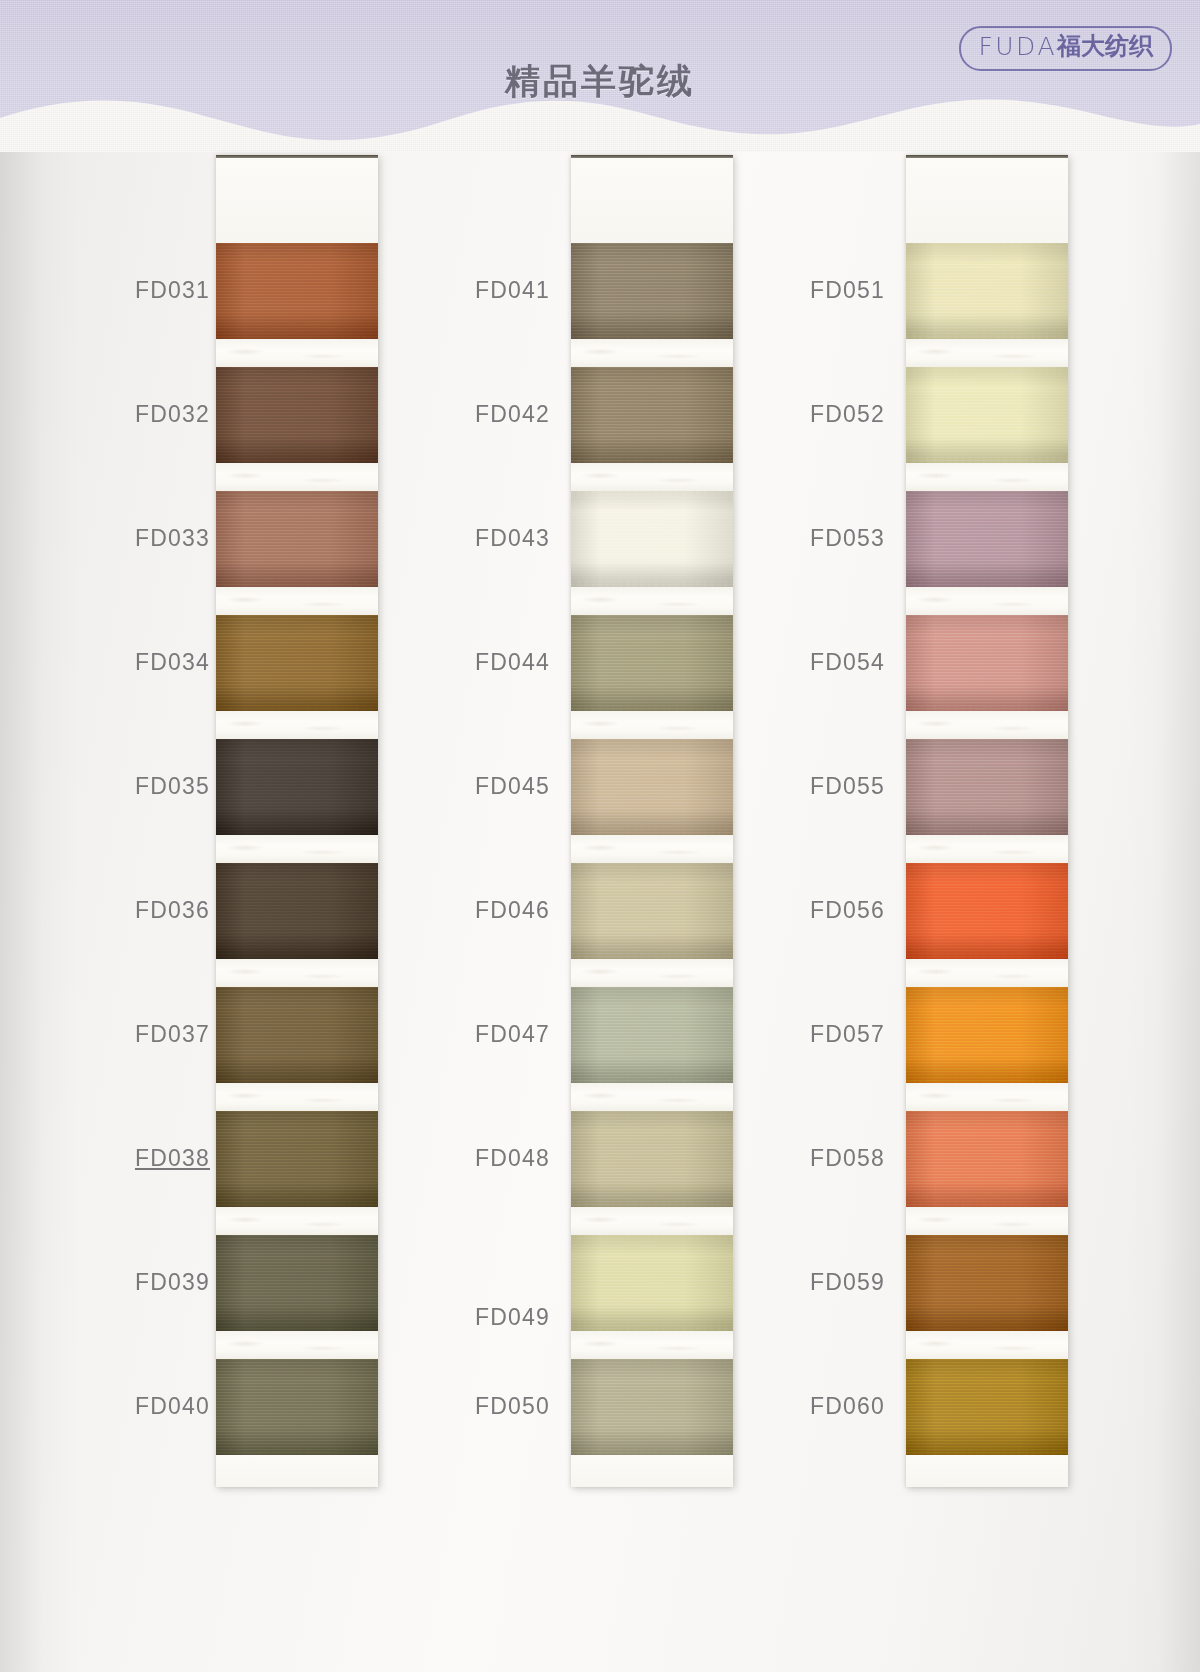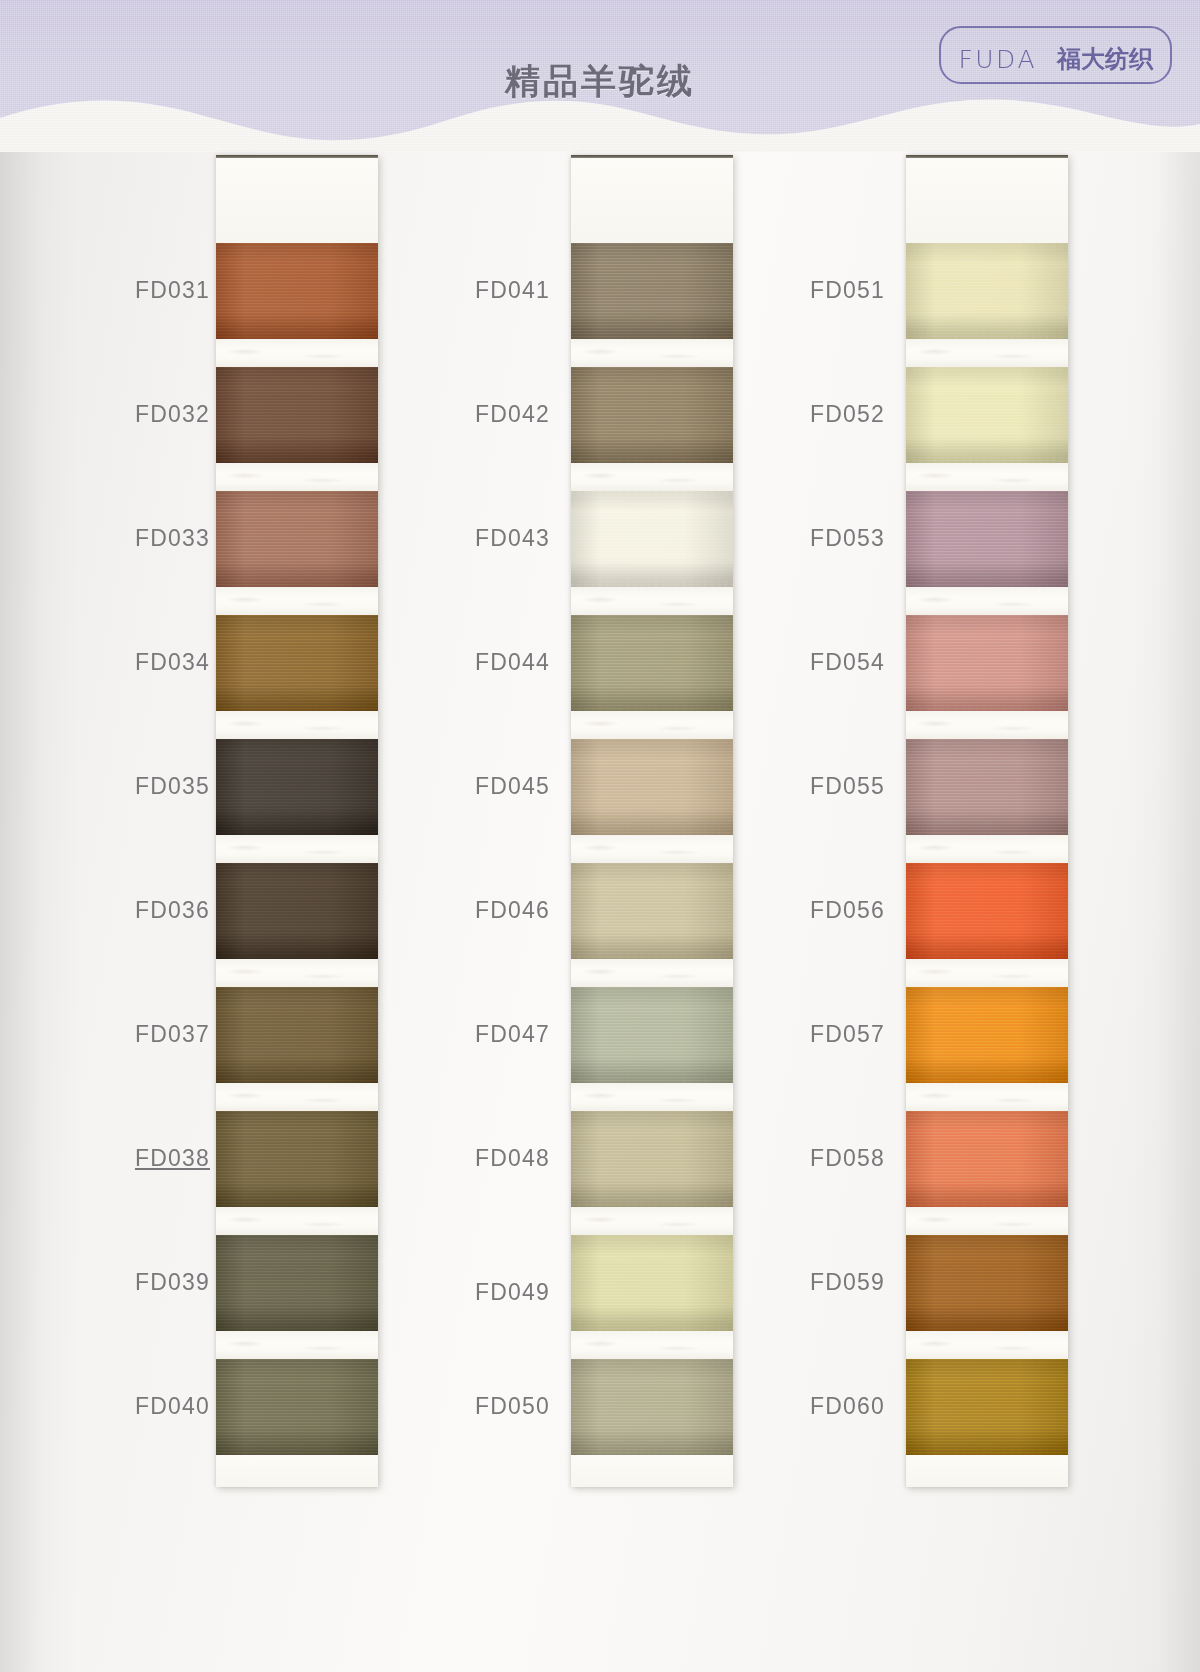--- a/index.html
+++ b/index.html
@@ -67,7 +67,7 @@
   #brand-logo {
     position: absolute;
     right: 28px; top: 26px;
-    padding: 15px 17px 7px 17px;
+    padding: 2px 17px 7px 17px;
     border: 2.2px solid #7b76ad;
     border-radius: 22px;
     color: #6a659f;
@@ -76,7 +76,7 @@
     white-space: nowrap;
     display: flex;
     align-items: center;
-    gap: 20px;
+    gap: 0;
     z-index: 5;
   }
   #brand-logo .latin {

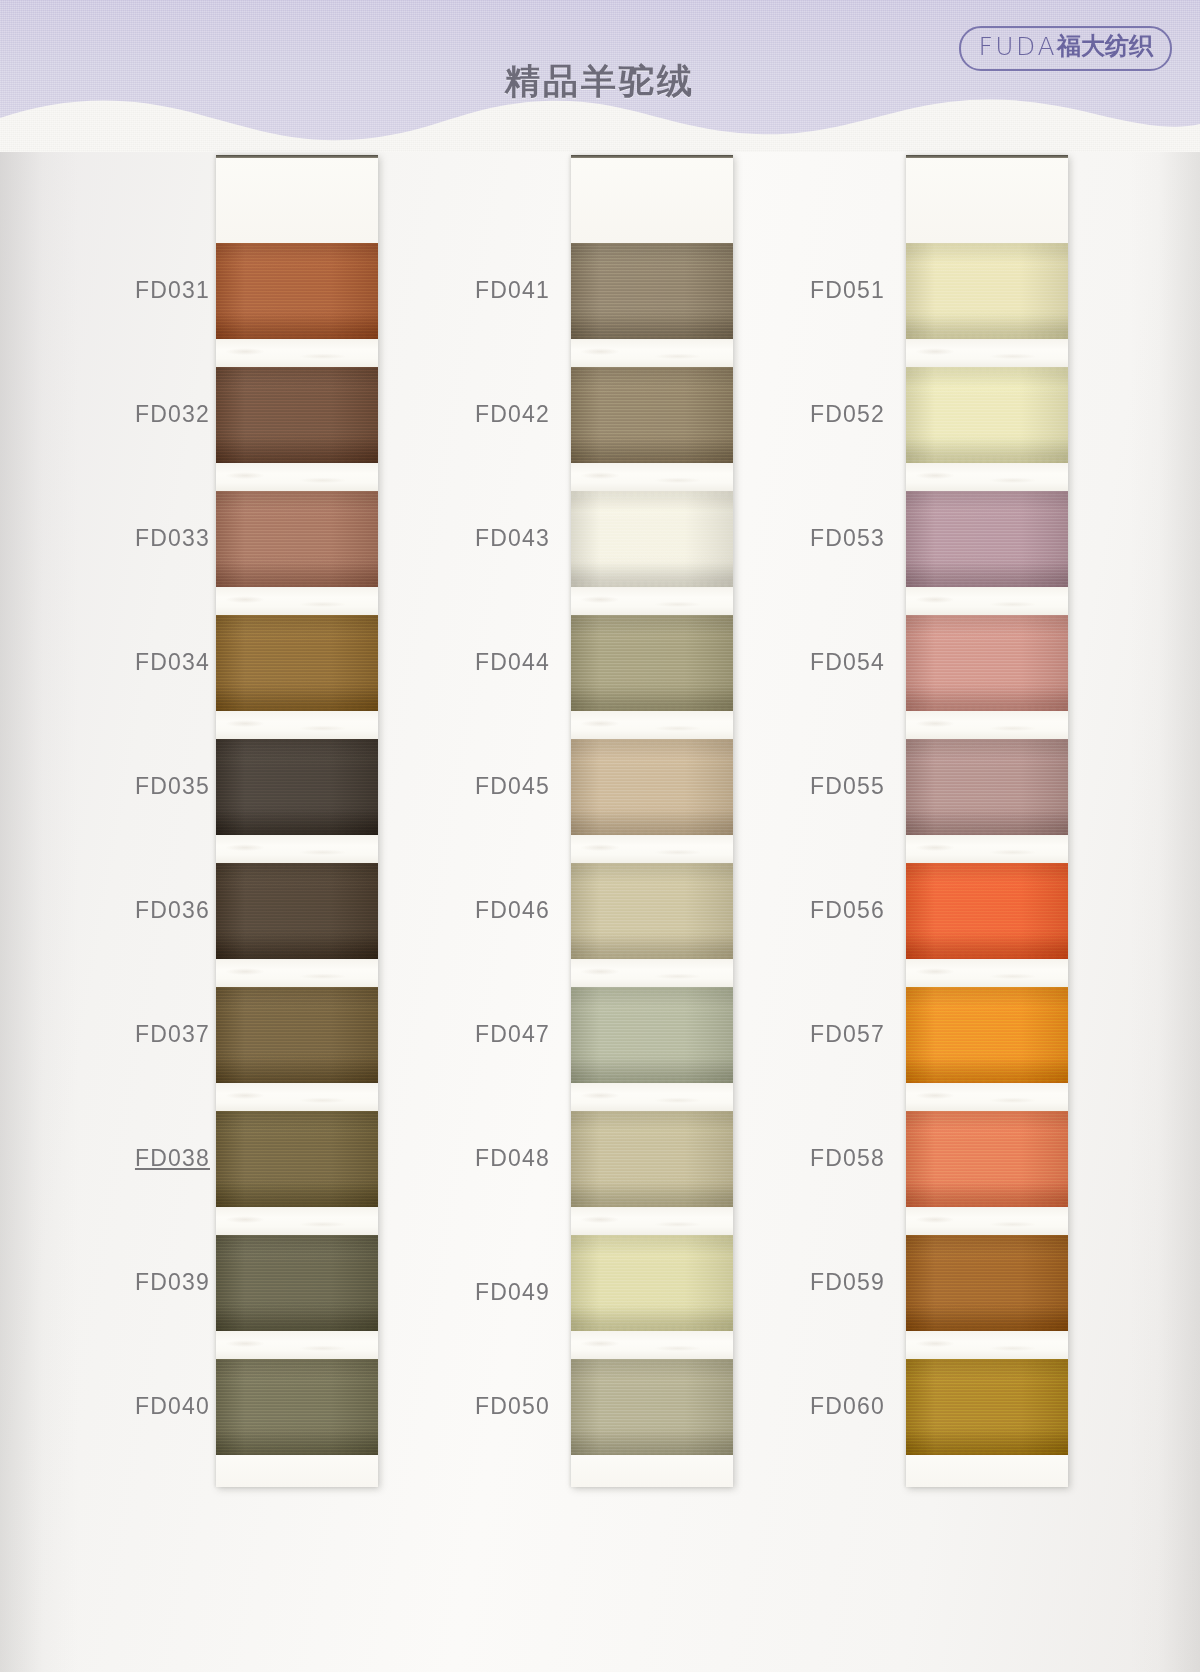--- a/index.html
+++ b/index.html
@@ -380,7 +380,7 @@
       <div class="swatch-label" style="top: 745px;">FD046</div>
       <div class="swatch-label" style="top: 869px;">FD047</div>
       <div class="swatch-label" style="top: 993px;">FD048</div>
-      <div class="swatch-label" style="top: 1127px;">FD049</div>
+      <div class="swatch-label" style="top: 1152px;">FD049</div>
       <div class="swatch-label" style="top: 1241px;">FD050</div>
       <div class="strip">
         <div class="card-pad" style="top: 0px; height: 88px;"></div>

